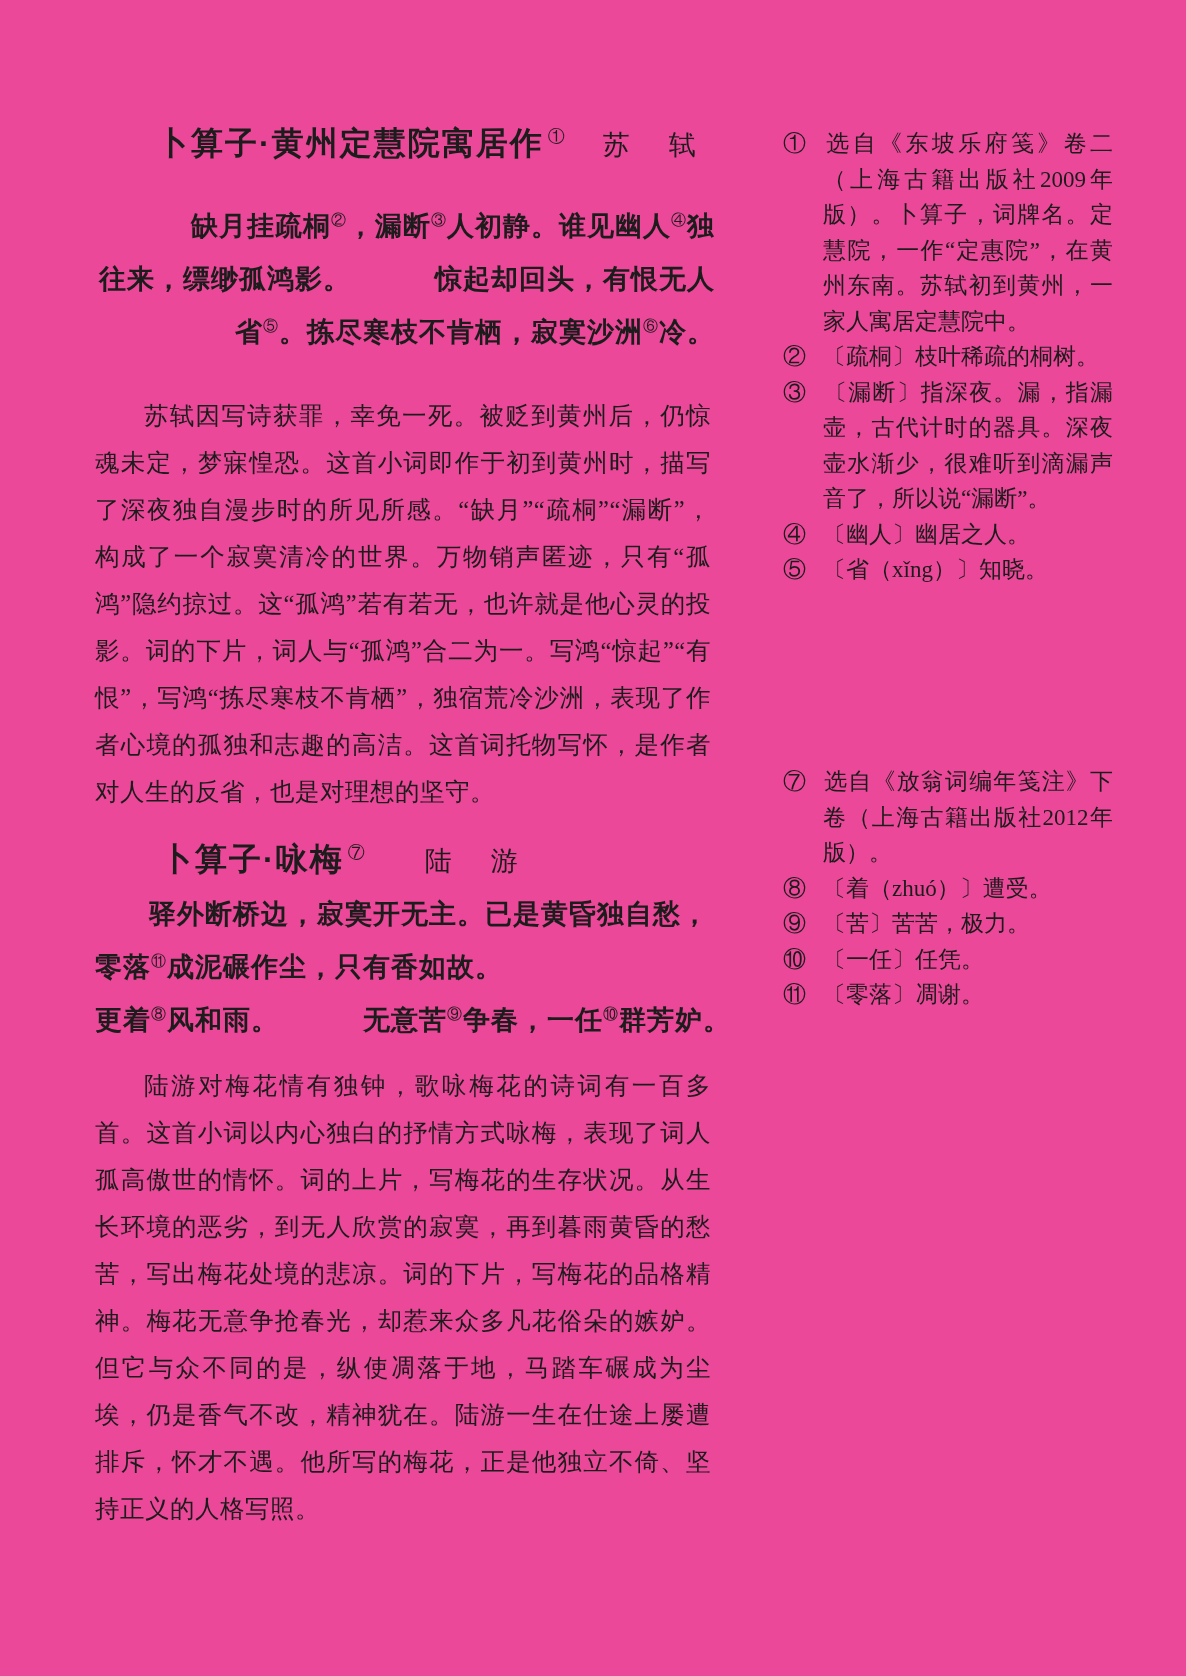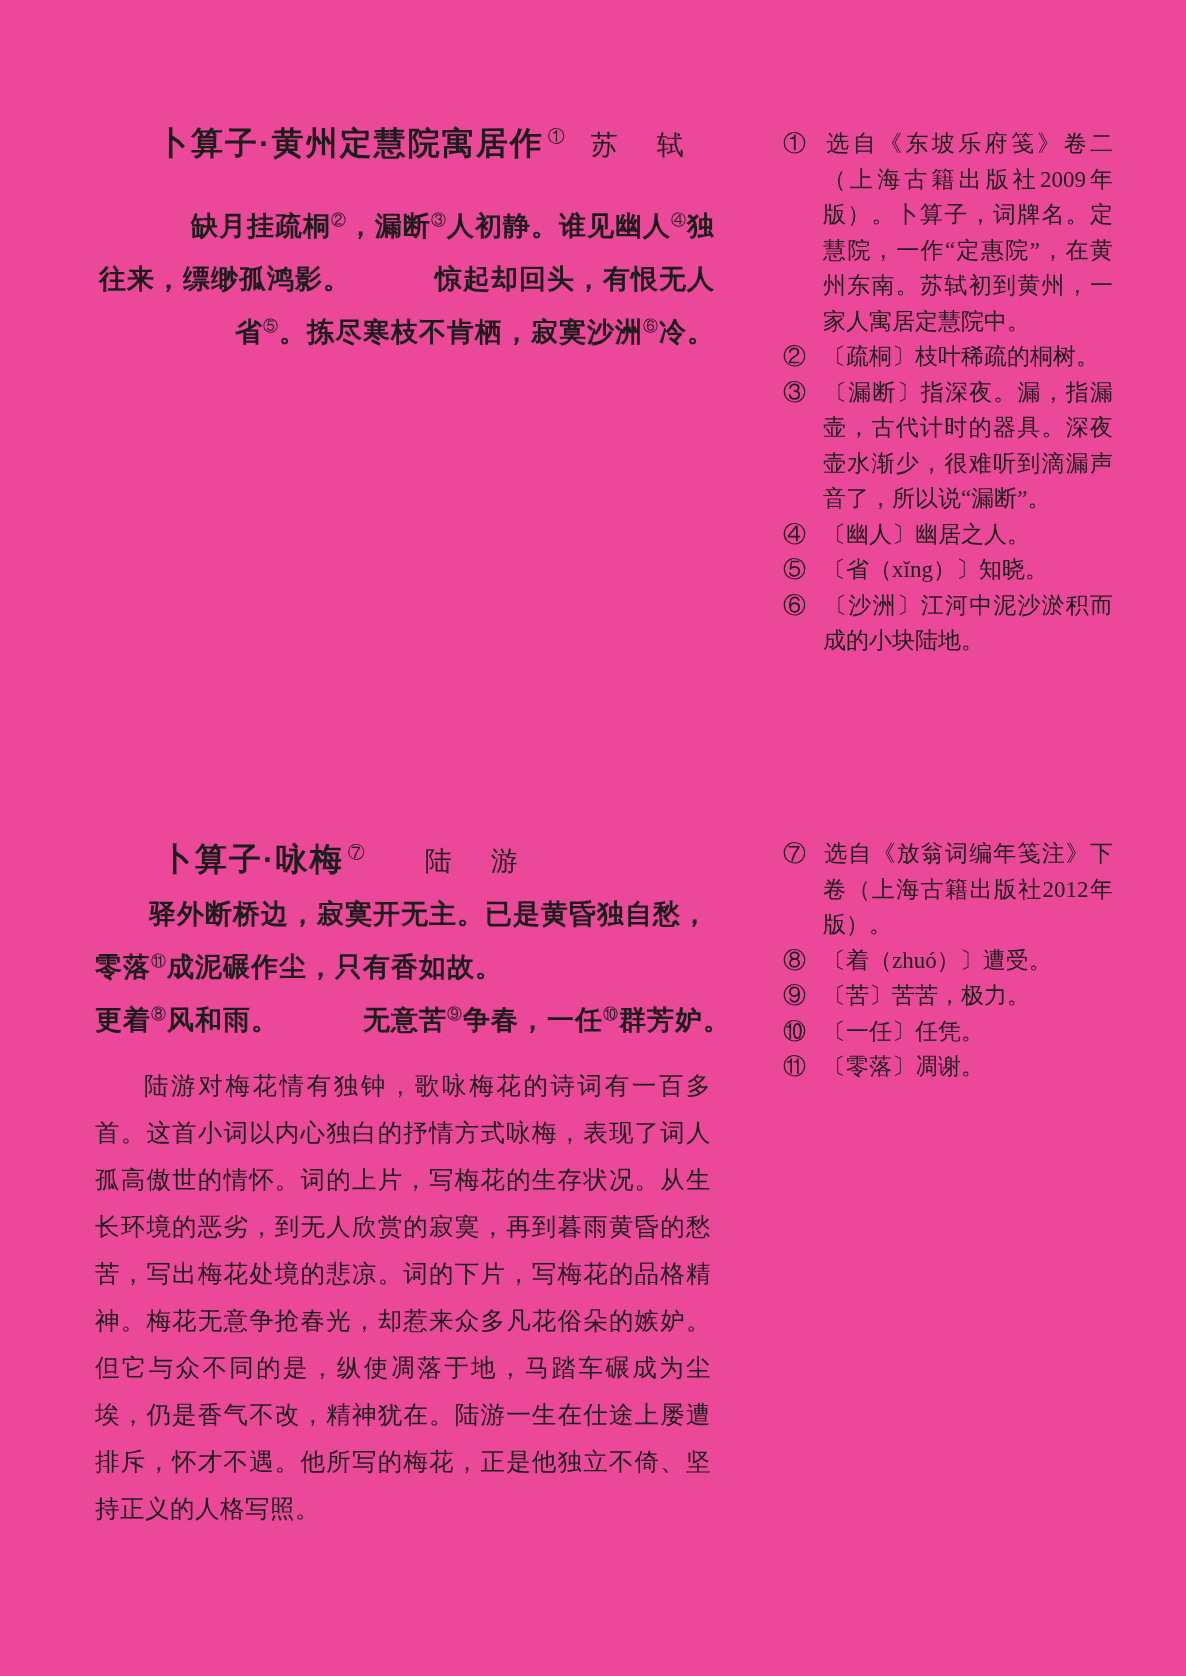--- a/index.html
+++ b/index.html
@@ -32,7 +32,7 @@
   }
   #poem1-header { top:122px; }
   #poem1-header .poem-title { padding-left:62px; }
-  #poem1-header .poem-author { margin-left:24px;text-align:right; }
+  #poem1-header .poem-author { margin-left:36px;text-align:right; }
   #poem2-header { top:838px; }
   #poem2-header .poem-title { padding-left:66px; }
   #poem2-header .poem-author { margin-left:58px; }

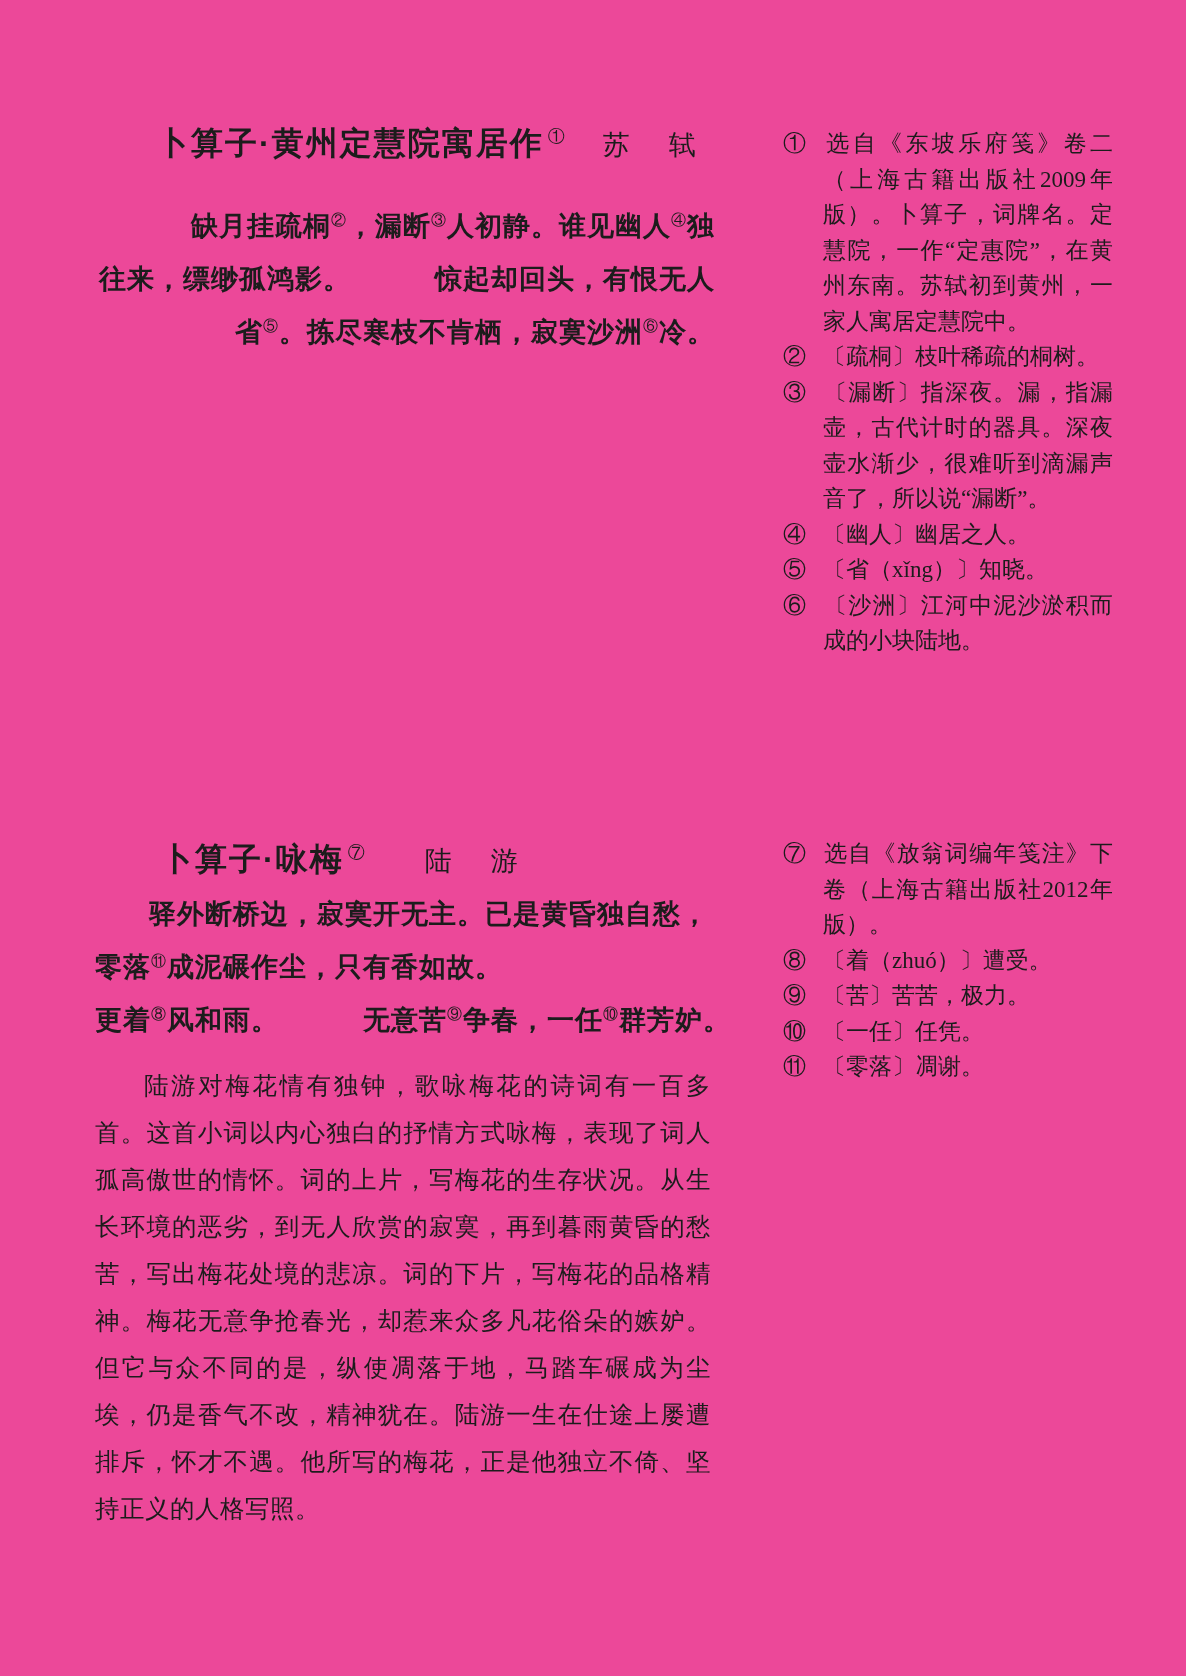--- a/index.html
+++ b/index.html
@@ -110,6 +110,7 @@
       <div class="poem-line">省<sup>⑤</sup>。拣尽寒枝不肯栖，寂寞沙洲<sup>⑥</sup>冷。</div>
     </div>
 
+  <div class="commentary" id="commentary1">苏轼因写诗获罪，幸免一死。被贬到黄州后，仍惊魂未定，梦寐惶恐。这首小词即作于初到黄州时，描写了深夜独自漫步时的所见所感。“缺月”“疏桐”“漏断”，构成了一个寂寞清冷的世界。万物销声匿迹，只有“孤鸿”隐约掠过。这“孤鸿”若有若无，也许就是他心灵的投影。词的下片，词人与“孤鸿”合二为一。写鸿“惊起”“有恨”，写鸿“拣尽寒枝不肯栖”，独宿荒冷沙洲，表现了作者心境的孤独和志趣的高洁。这首词托物写怀，是作者对人生的反省，也是对理想的坚守。</div>
 
   <div class="poem-header" id="poem2-header">
     <span class="poem-title"><span>卜算子·咏梅</span><sup class="title-ref">⑦</sup></span>

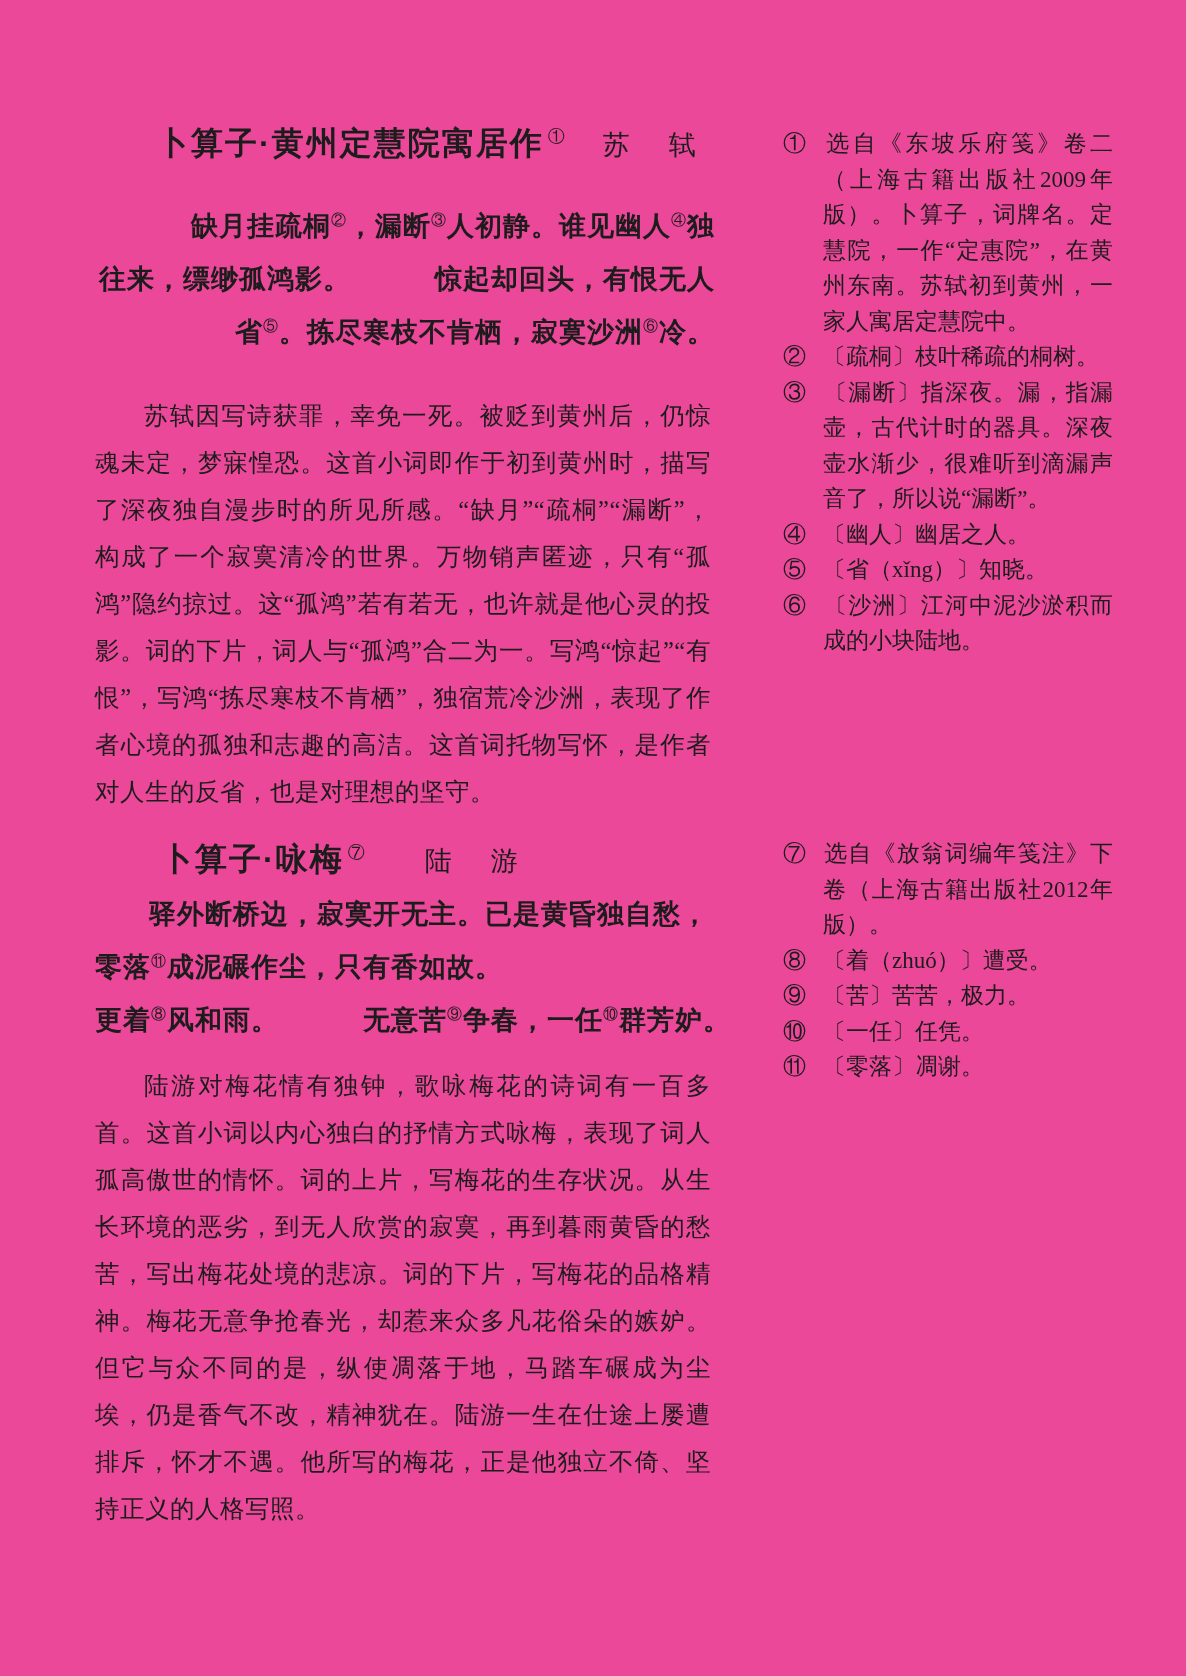--- a/index.html
+++ b/index.html
@@ -131,7 +131,6 @@
       <div class="note"><span class="note-num">③</span><span>〔漏断〕指深夜。漏，指漏壶，古代计时的器具。深夜壶水渐少，很难听到滴漏声音了，所以说“漏断”。</span></div>
       <div class="note"><span class="note-num">④</span><span>〔幽人〕幽居之人。</span></div>
       <div class="note"><span class="note-num">⑤</span><span>〔省（xǐng）〕知晓。</span></div>
-      <div class="note"><span class="note-num">⑥</span><span>〔沙洲〕江河中泥沙淤积而成的小块陆地。</span></div>
     </div>
 
   <div class="notes" id="notes2">

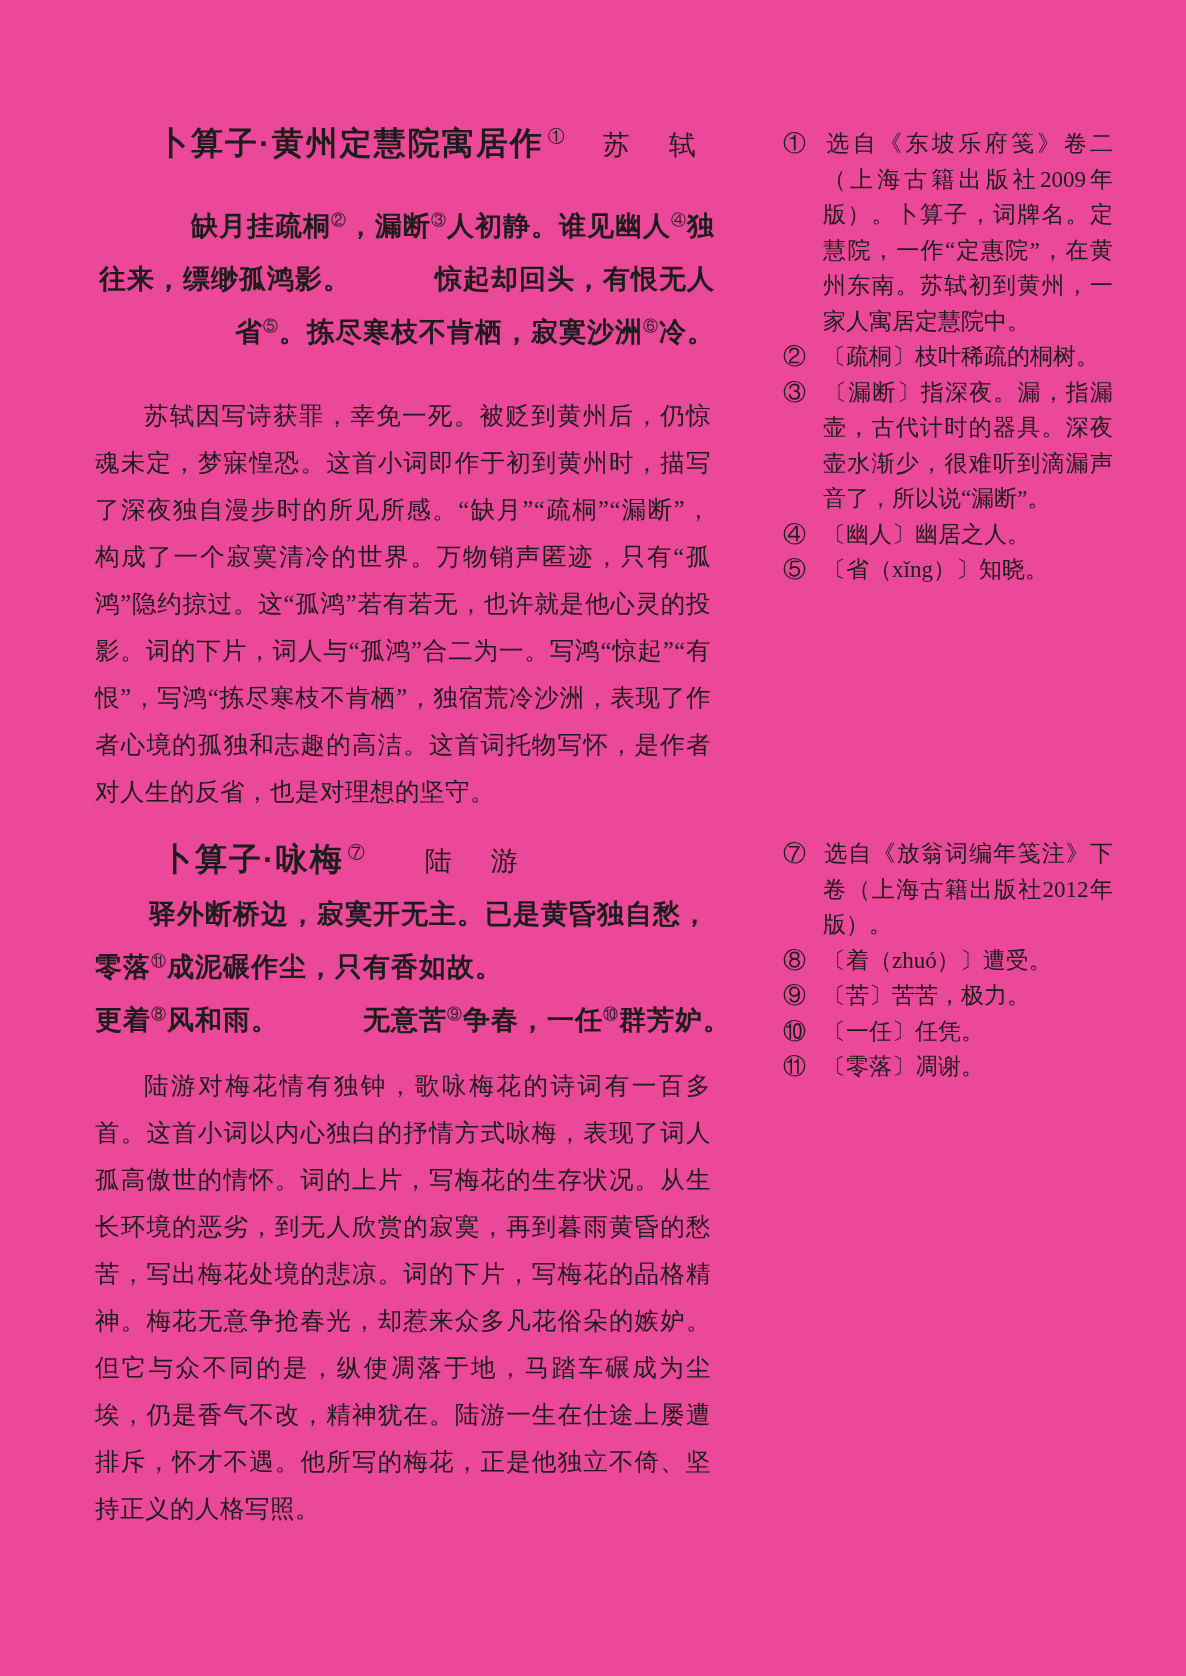--- a/index.html
+++ b/index.html
@@ -71,7 +71,7 @@
     text-align:justify;
   }
   #notes1 { top:126px; }
-  #notes2 { top:836px; }
+  #notes2 { top:764px; }
   .note { padding-left:40px; text-indent:-40px; }
   .note-num { display:inline-block; width:40px; text-indent:0; }
 

